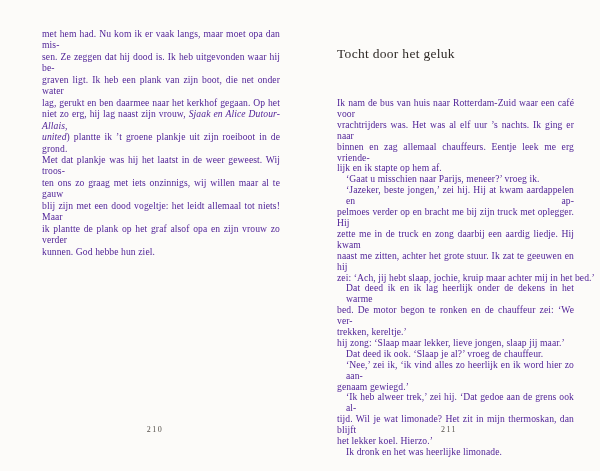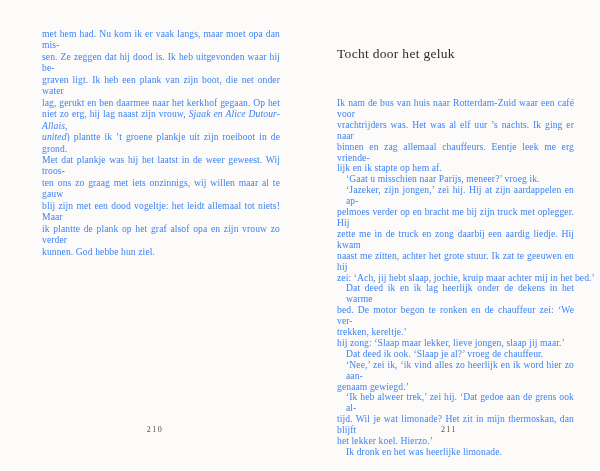--- a/index.html
+++ b/index.html
@@ -18,7 +18,7 @@
   }
   .textblock {
     position: absolute;
-    color: #3b82f6;
+    color: #4c1d95;
   }
   .textblock .line {
     font-size: 9.6px;

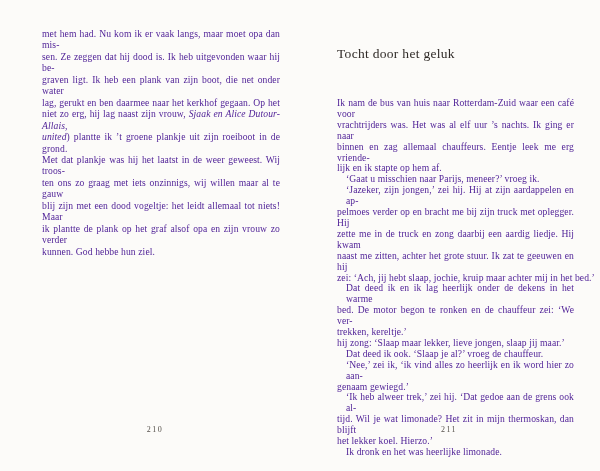--- a/index.html
+++ b/index.html
@@ -101,7 +101,7 @@
         <div class="line j"><span>binnen en zag allemaal chauffeurs. Eentje leek me erg vriende-</span></div>
         <div class="line"><span>lijk en ik stapte op hem af.</span></div>
         <div class="line in"><span>‘Gaat u misschien naar Parijs, meneer?’ vroeg ik.</span></div>
-        <div class="line j in"><span>‘Jazeker, zijn jongen,’ zei hij. Hij at zijn aardappelen en ap-</span></div>
+        <div class="line j in"><span>‘Jazeker, beste jongen,’ zei hij. Hij at kwam aardappelen en ap-</span></div>
         <div class="line j"><span>pelmoes verder op en bracht me bij zijn truck met oplegger. Hij</span></div>
         <div class="line j"><span>zette me in de truck en zong daarbij een aardig liedje. Hij kwam</span></div>
         <div class="line j"><span>naast me zitten, achter het grote stuur. Ik zat te geeuwen en hij</span></div>

